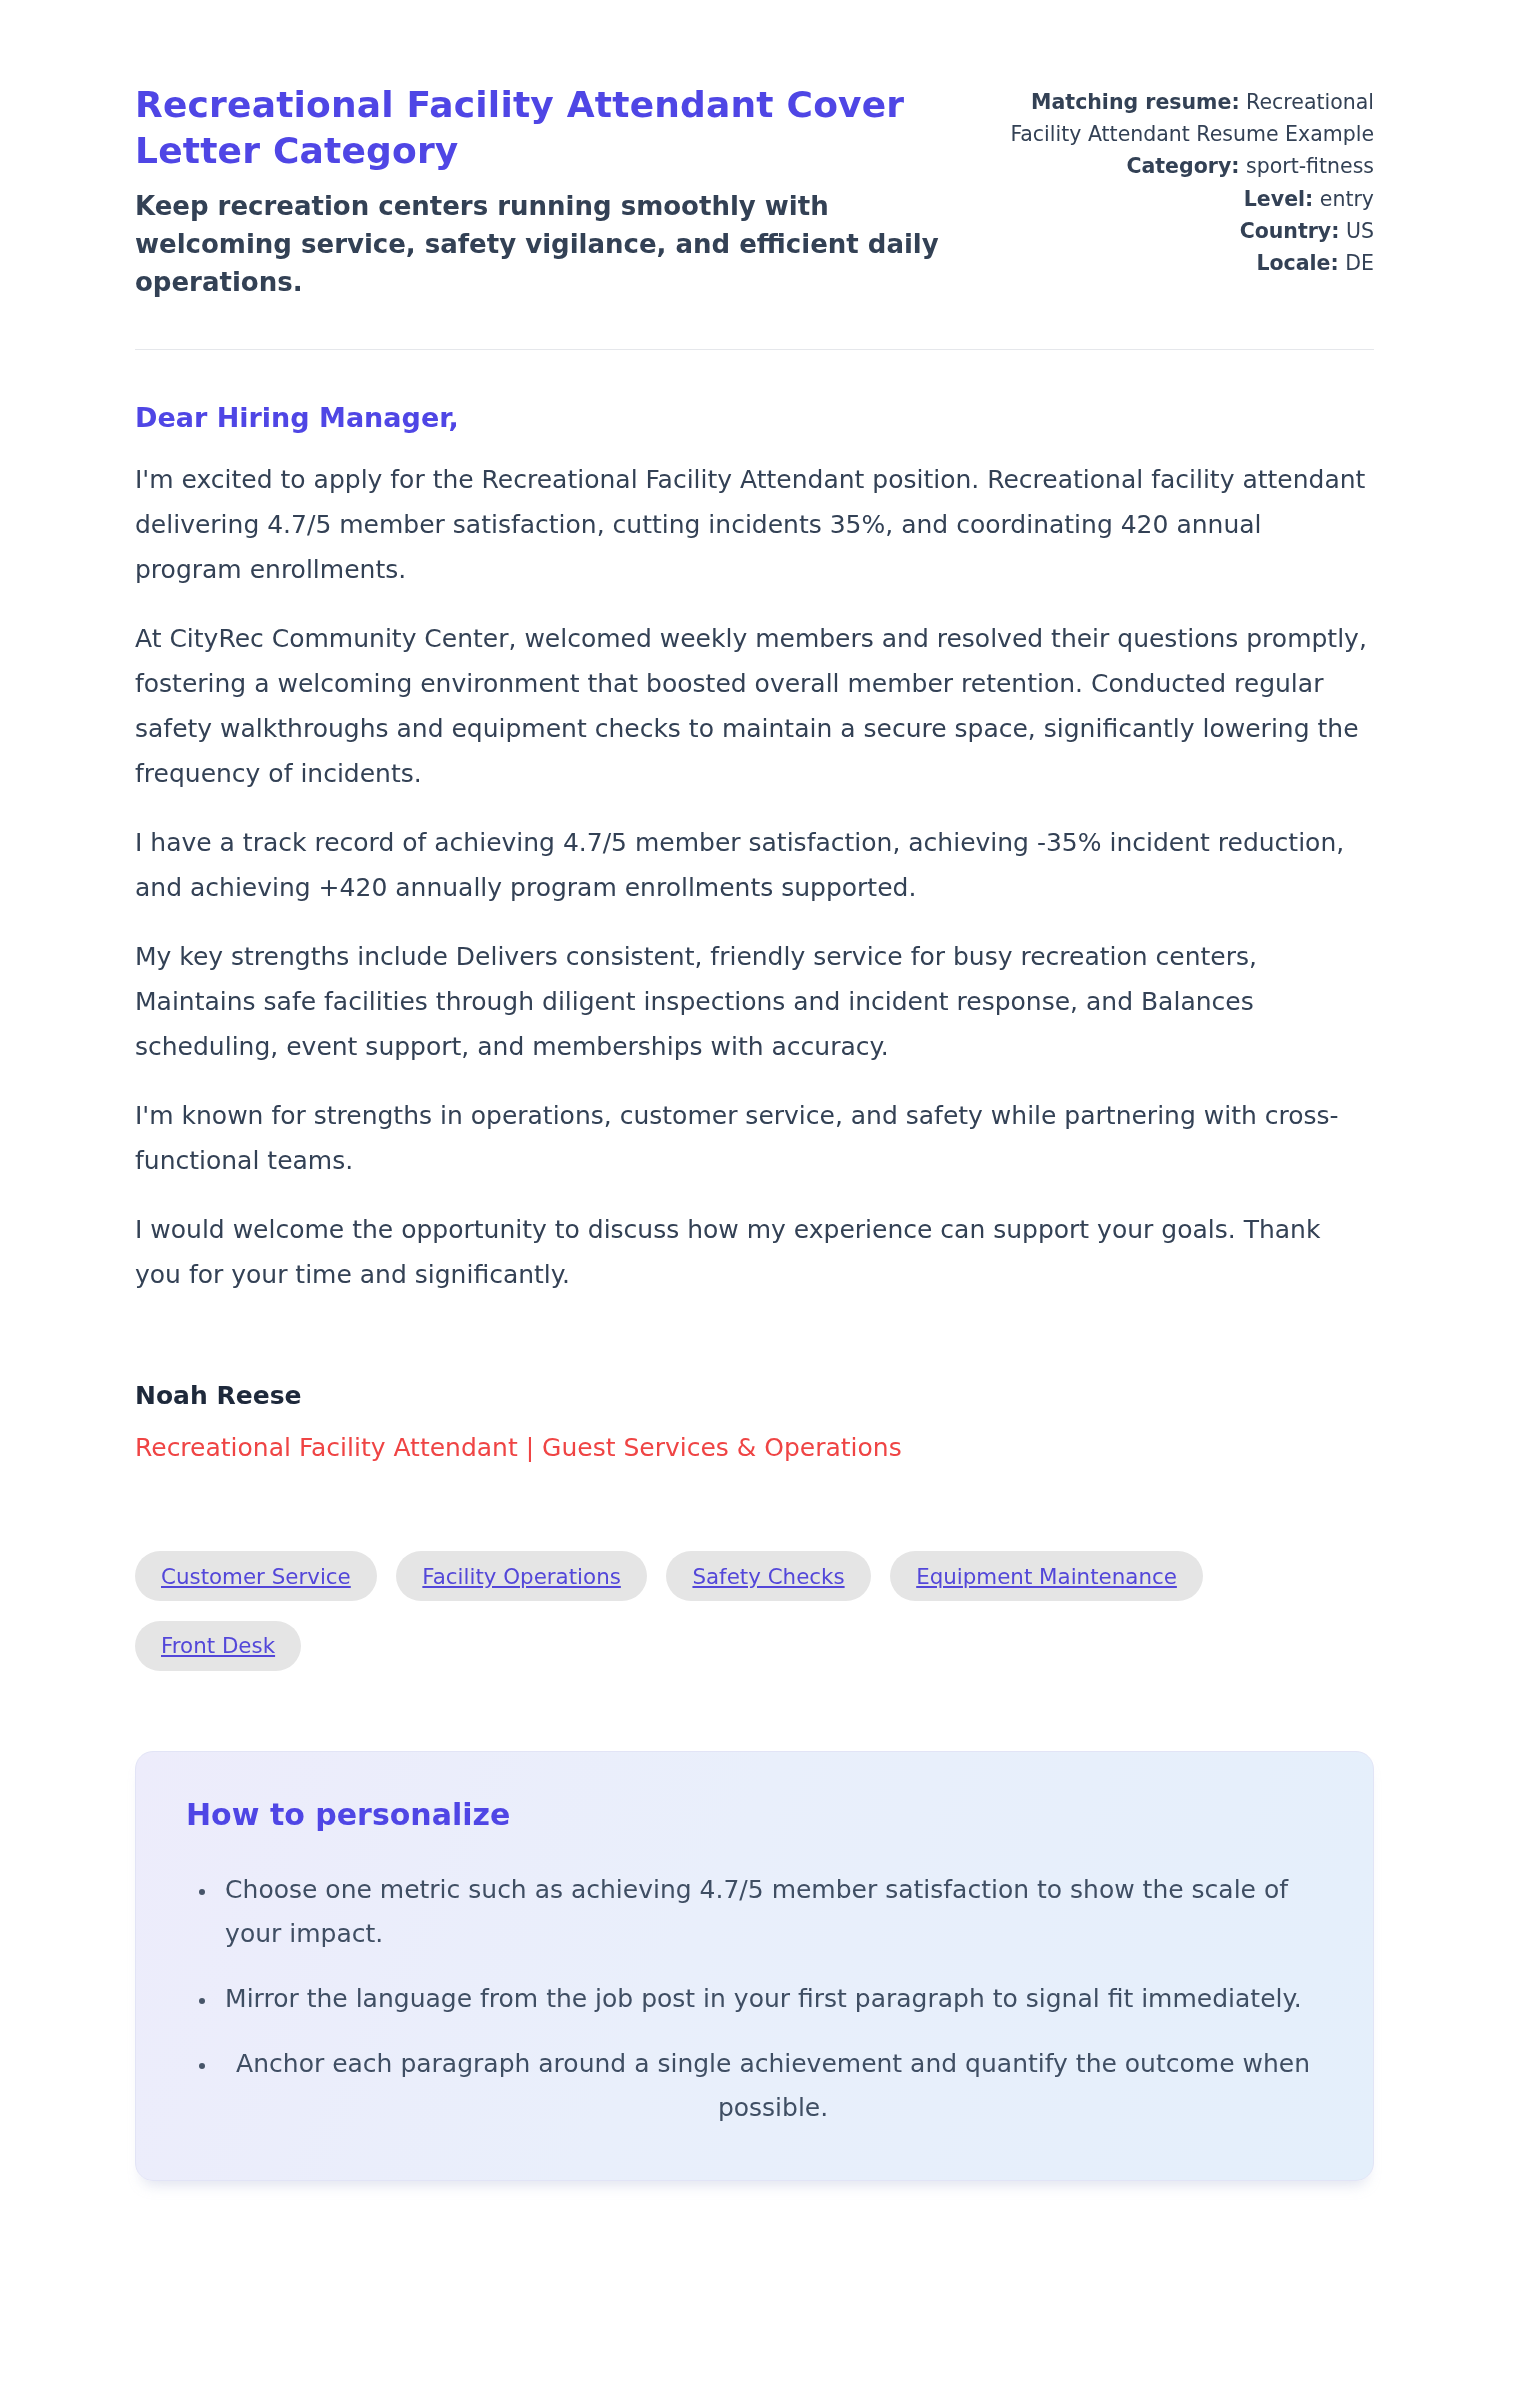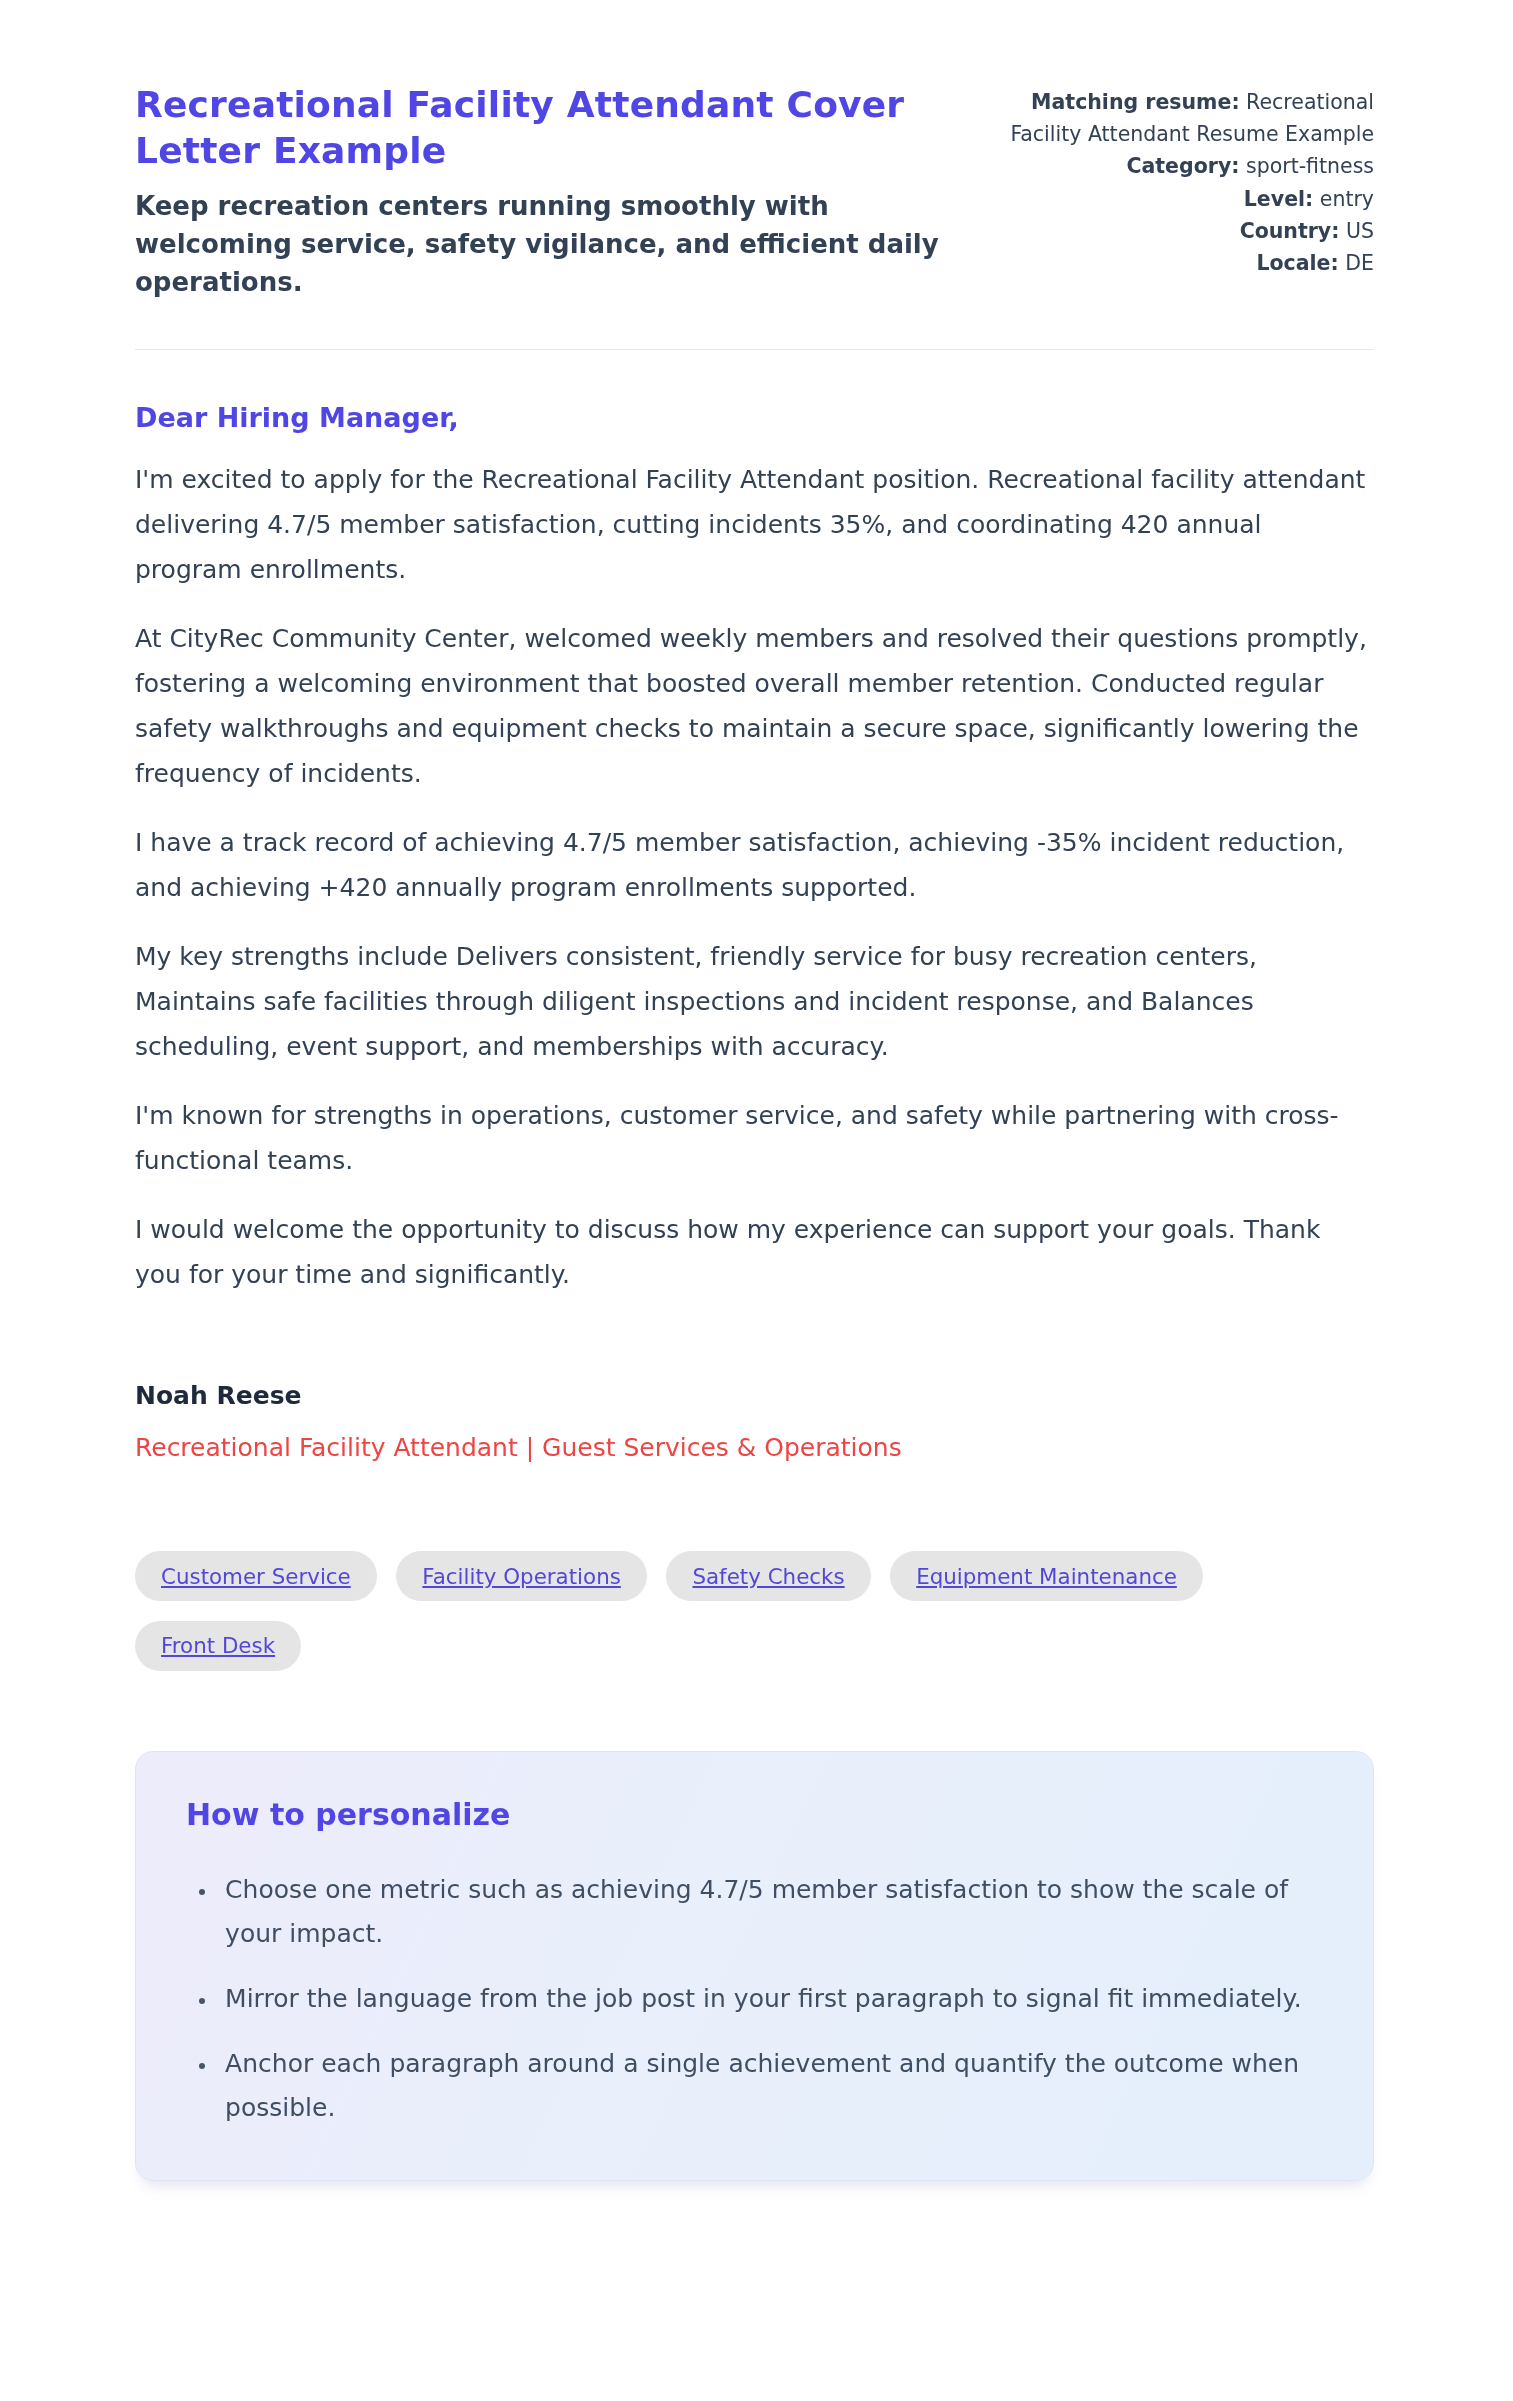--- a/index.html
+++ b/index.html
@@ -134,7 +134,7 @@
 
   <div class="header">
     <div class="header-left">
-      <h1 class="page-title">Recreational Facility Attendant Cover Letter Example</h1>
+      <h1 class="page-title">Recreational Facility Attendant Cover Letter Category</h1>
       <div class="page-subtitle">Keep recreation centers running smoothly with welcoming service, safety vigilance, and efficient daily operations.</div>
     </div>
     <div class="header-meta">

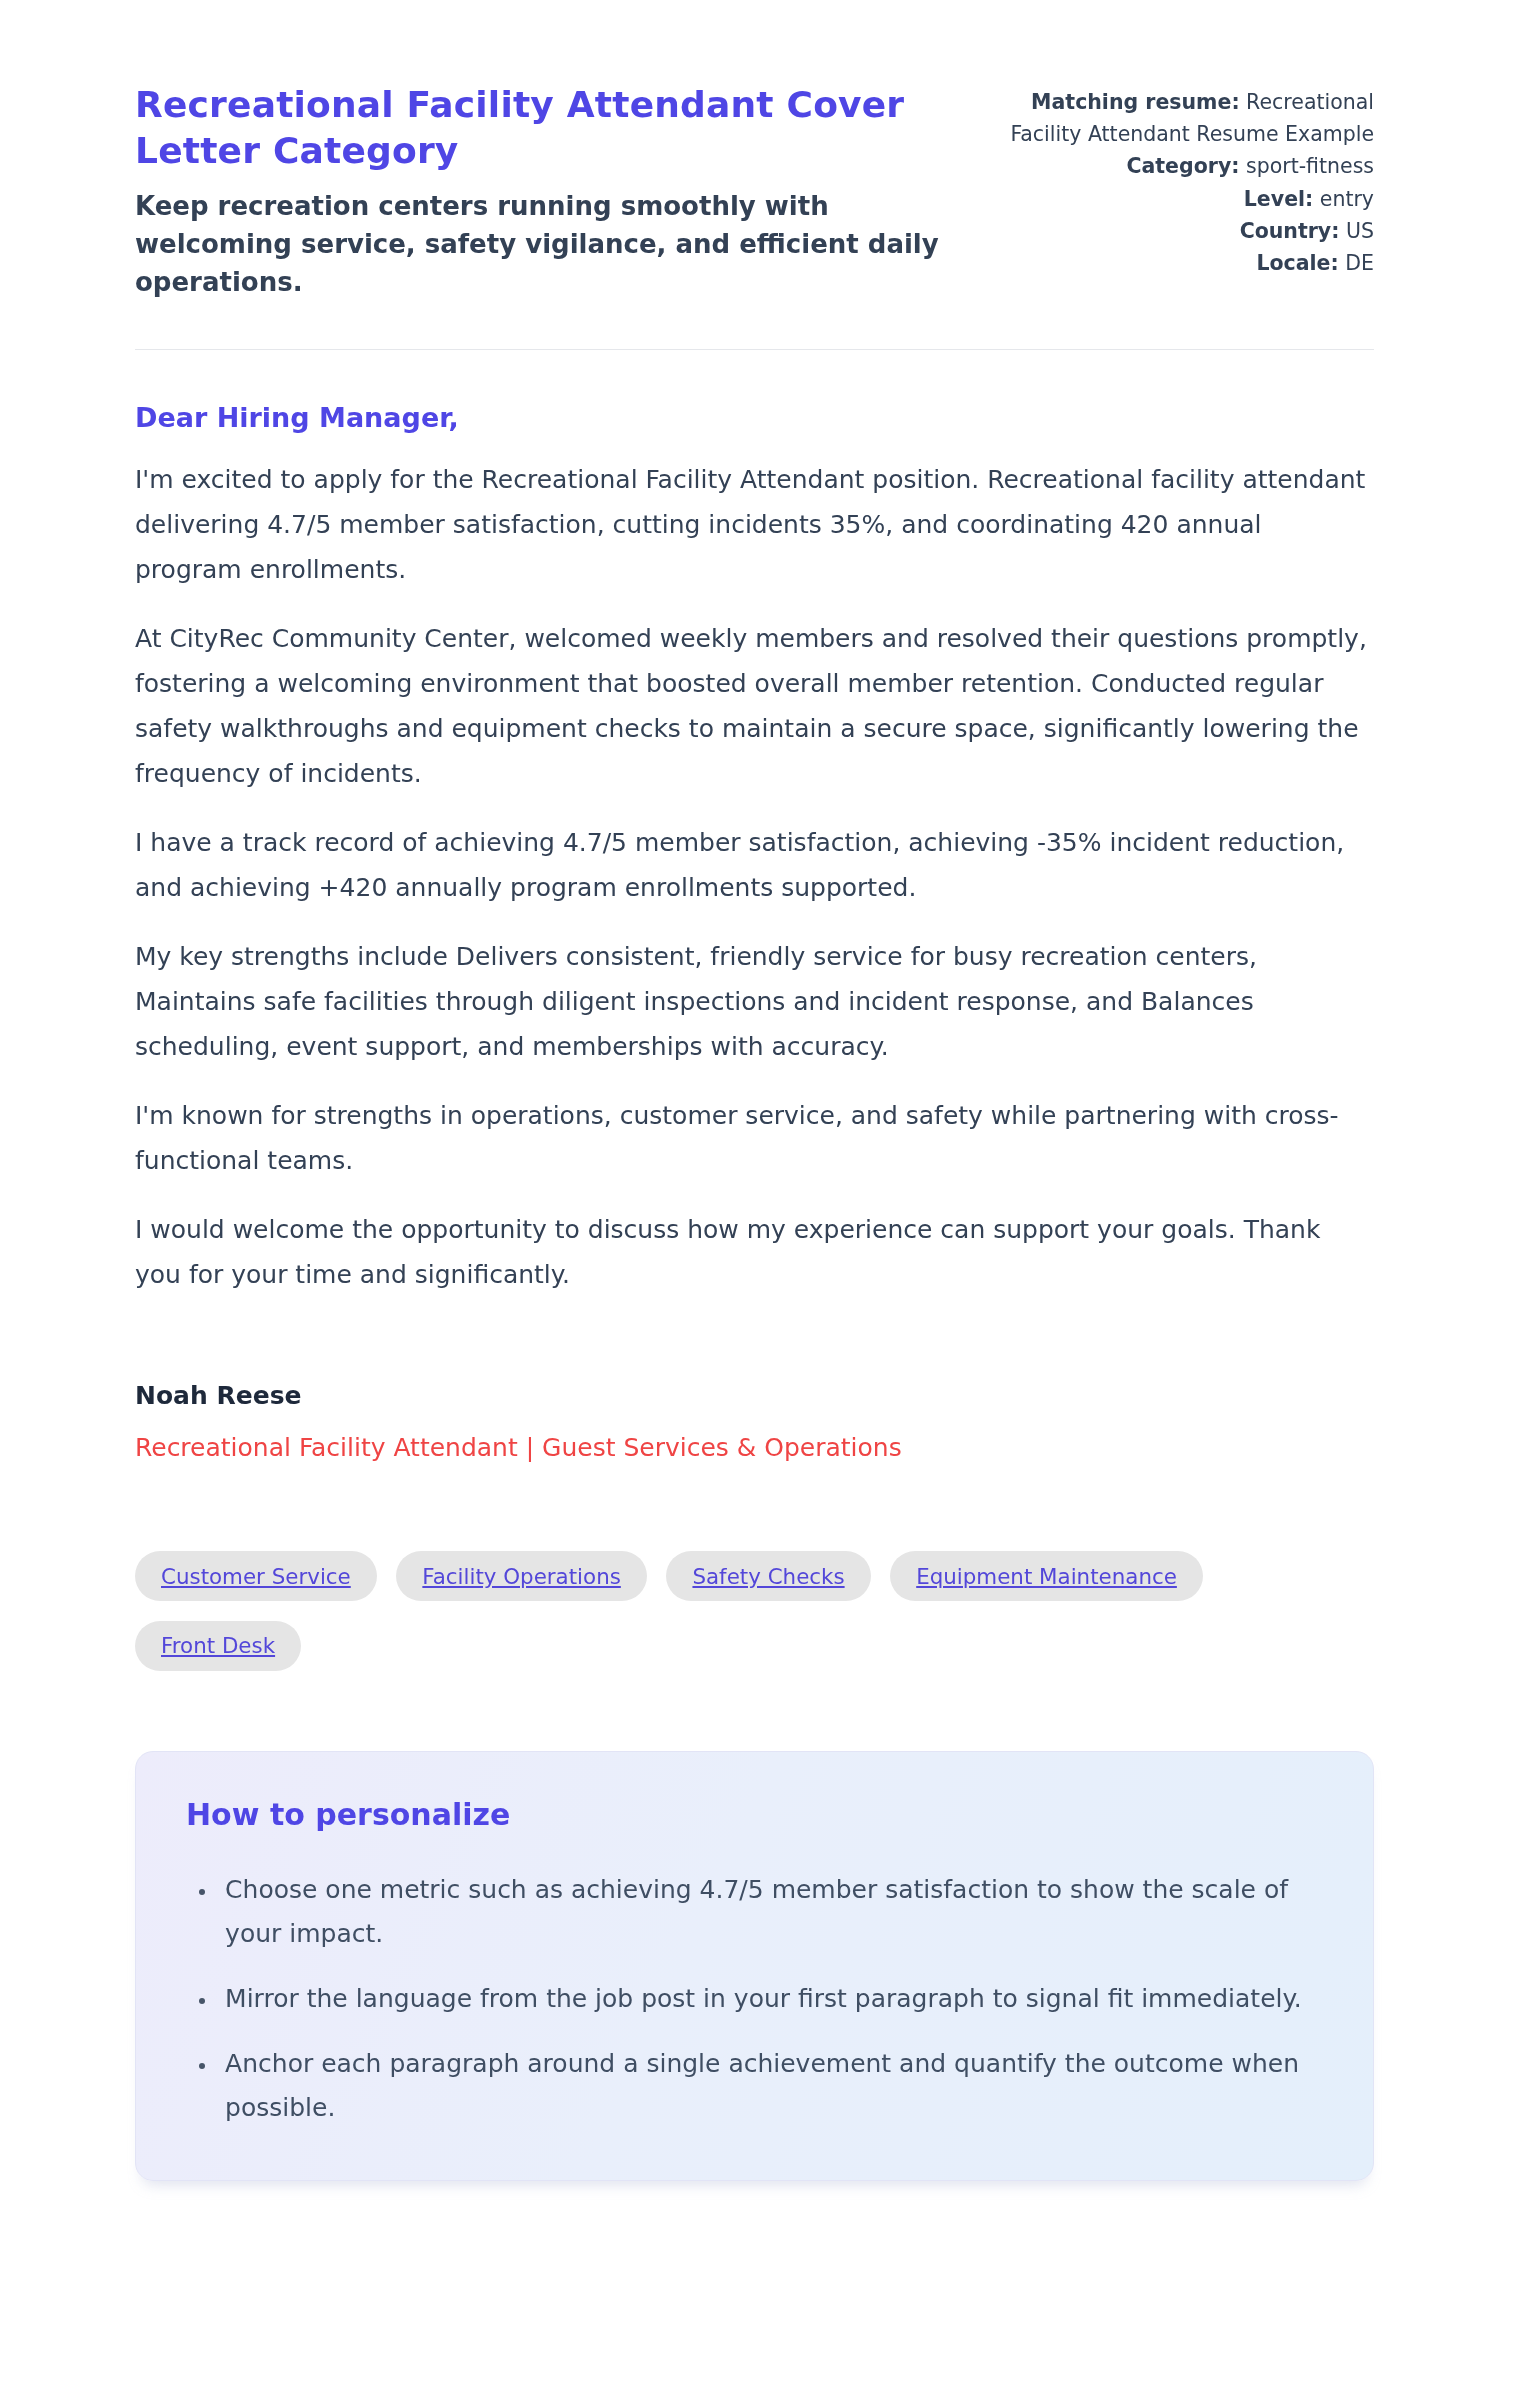--- a/index.html
+++ b/index.html
@@ -125,7 +125,7 @@
     padding-left: 7.1px;
   }
   .tips-list li::marker { color: #475569; font-size: 19.6px; }
-  .tips-list li:last-child { margin-bottom: 0; }
+  .tips-list li:last-child { margin-bottom: 0; text-align: center; }
 </style>
 </head>
 <body>

